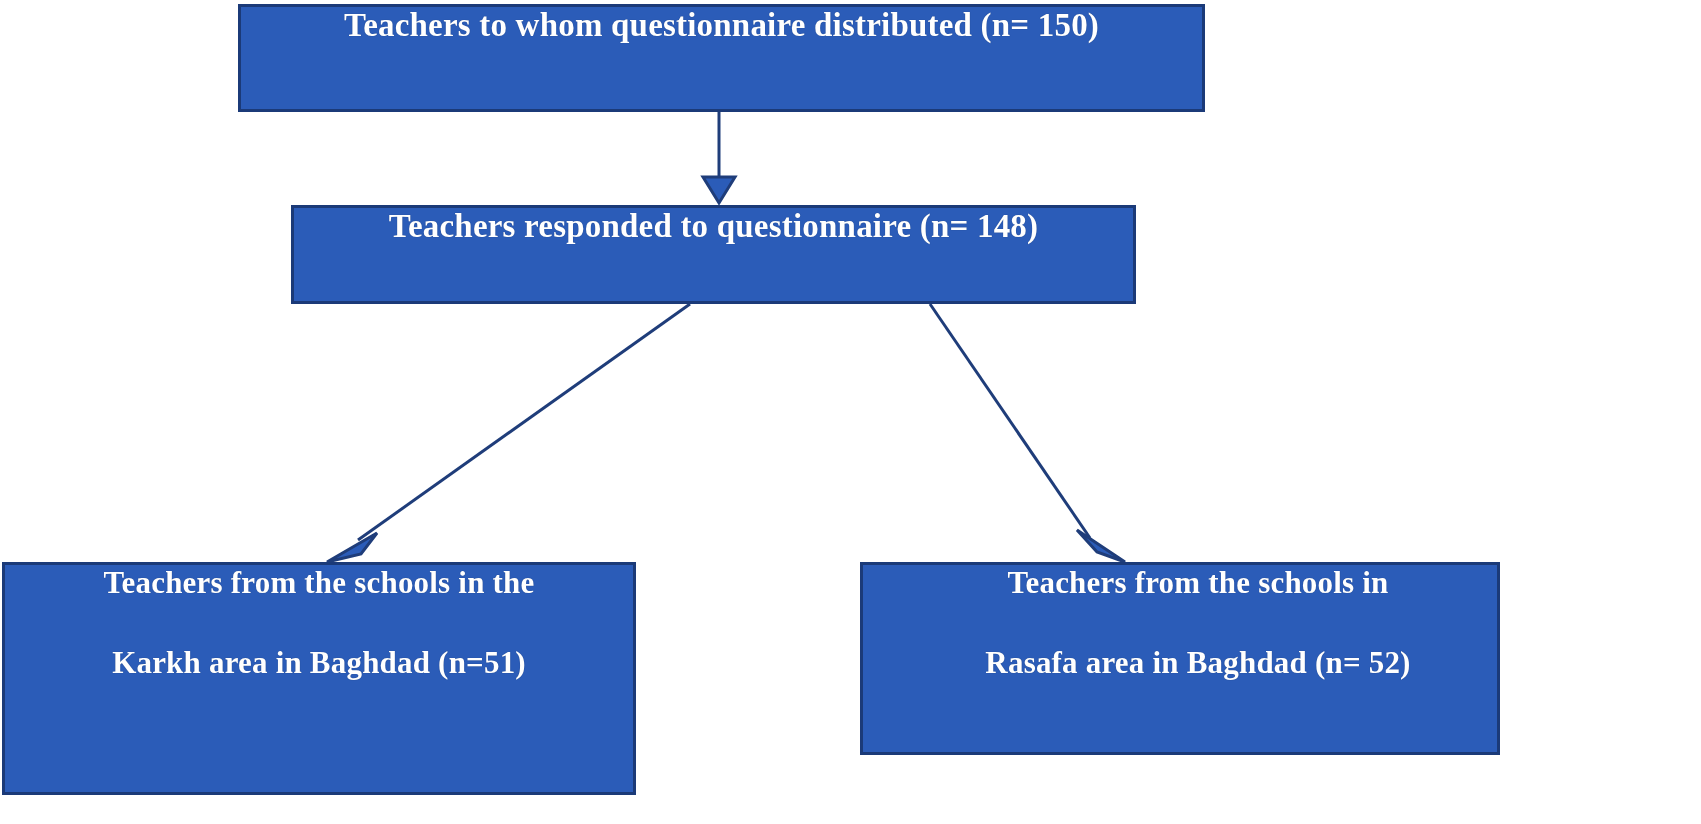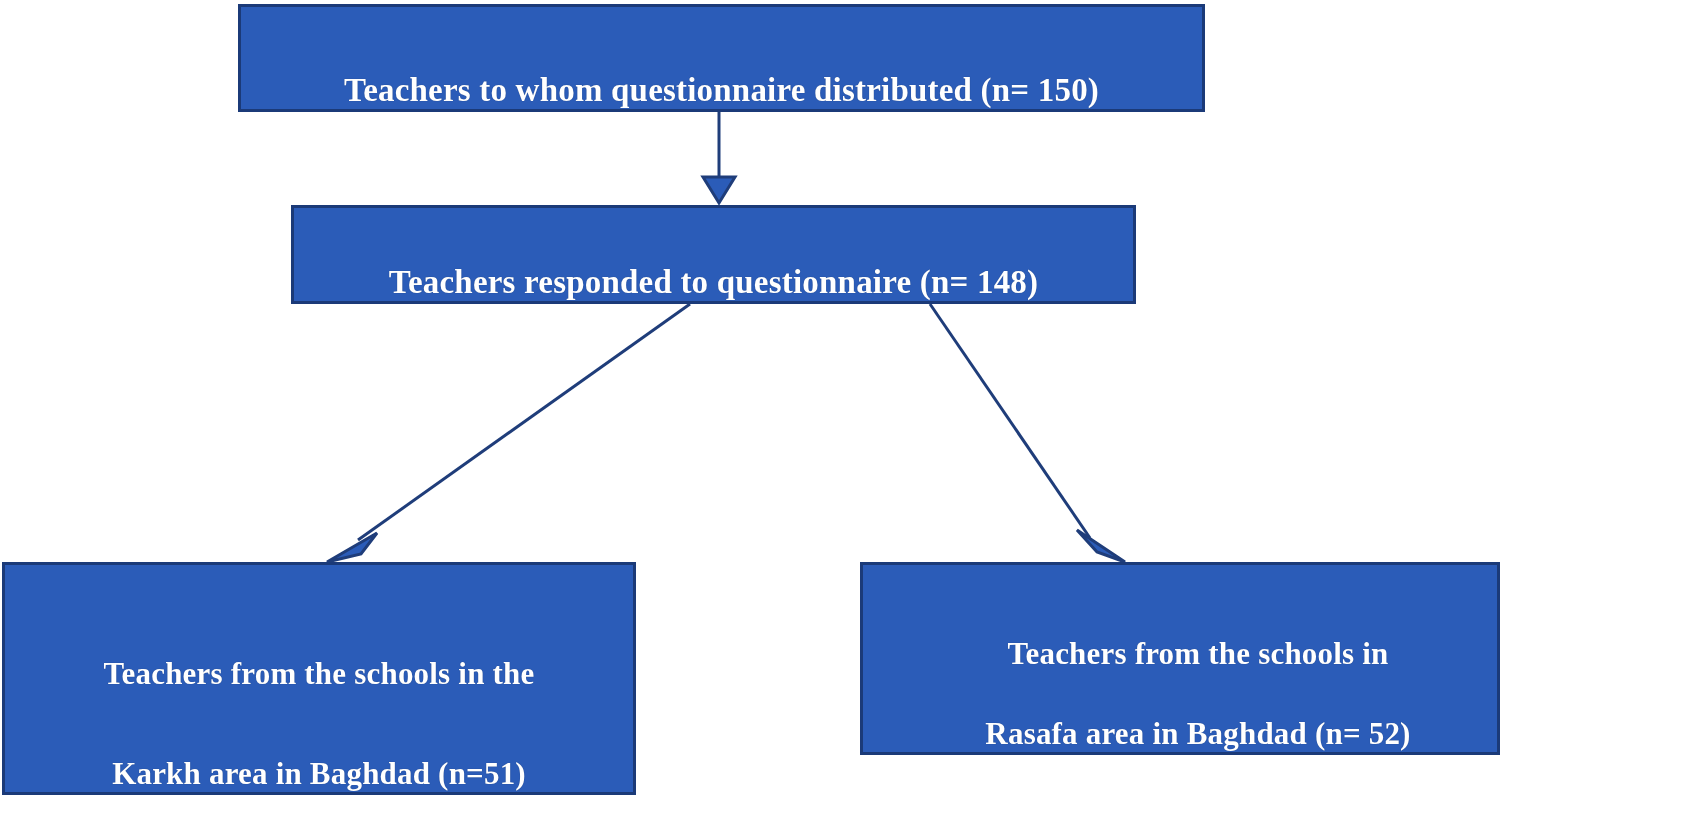--- a/index.html
+++ b/index.html
@@ -25,7 +25,7 @@
     display: flex;
     flex-direction: column;
     align-items: center;
-    justify-content: flex-end;
+    justify-content: flex-start;
     color: #ffffff;
     font-weight: bold;
     text-align: center;

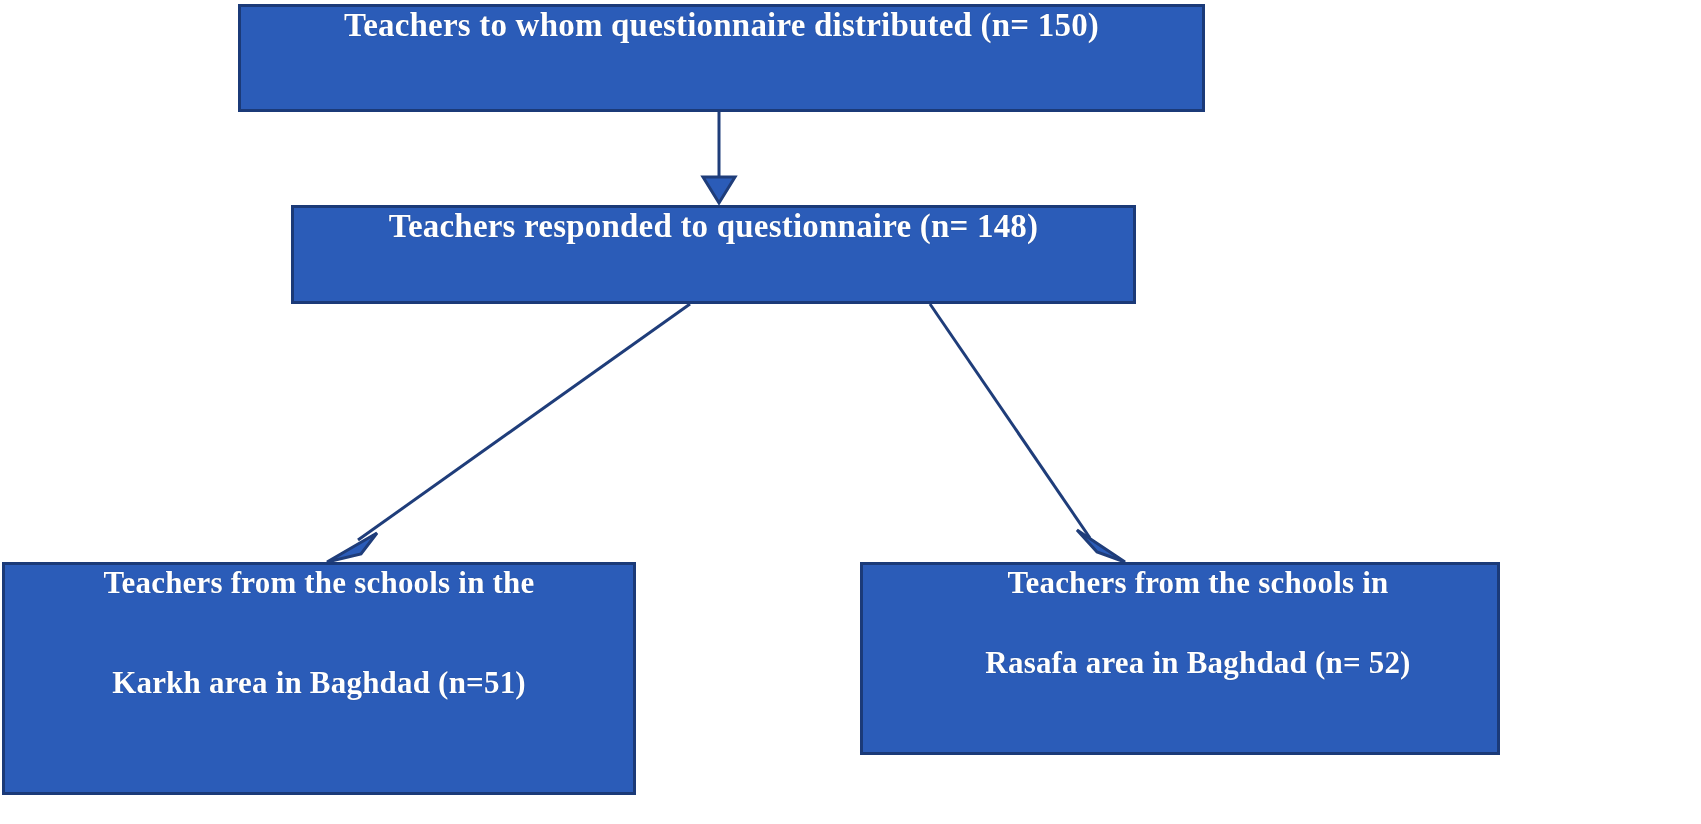--- a/index.html
+++ b/index.html
@@ -60,7 +60,7 @@
     height: 233px;
     font-size: 31px;
   }
-  #box-karkh .node-line + .node-line { margin-top: 64px; }
+  #box-karkh .node-line + .node-line { margin-top: 44px; }
   
   #box-rasafa {
     left: 860px;

